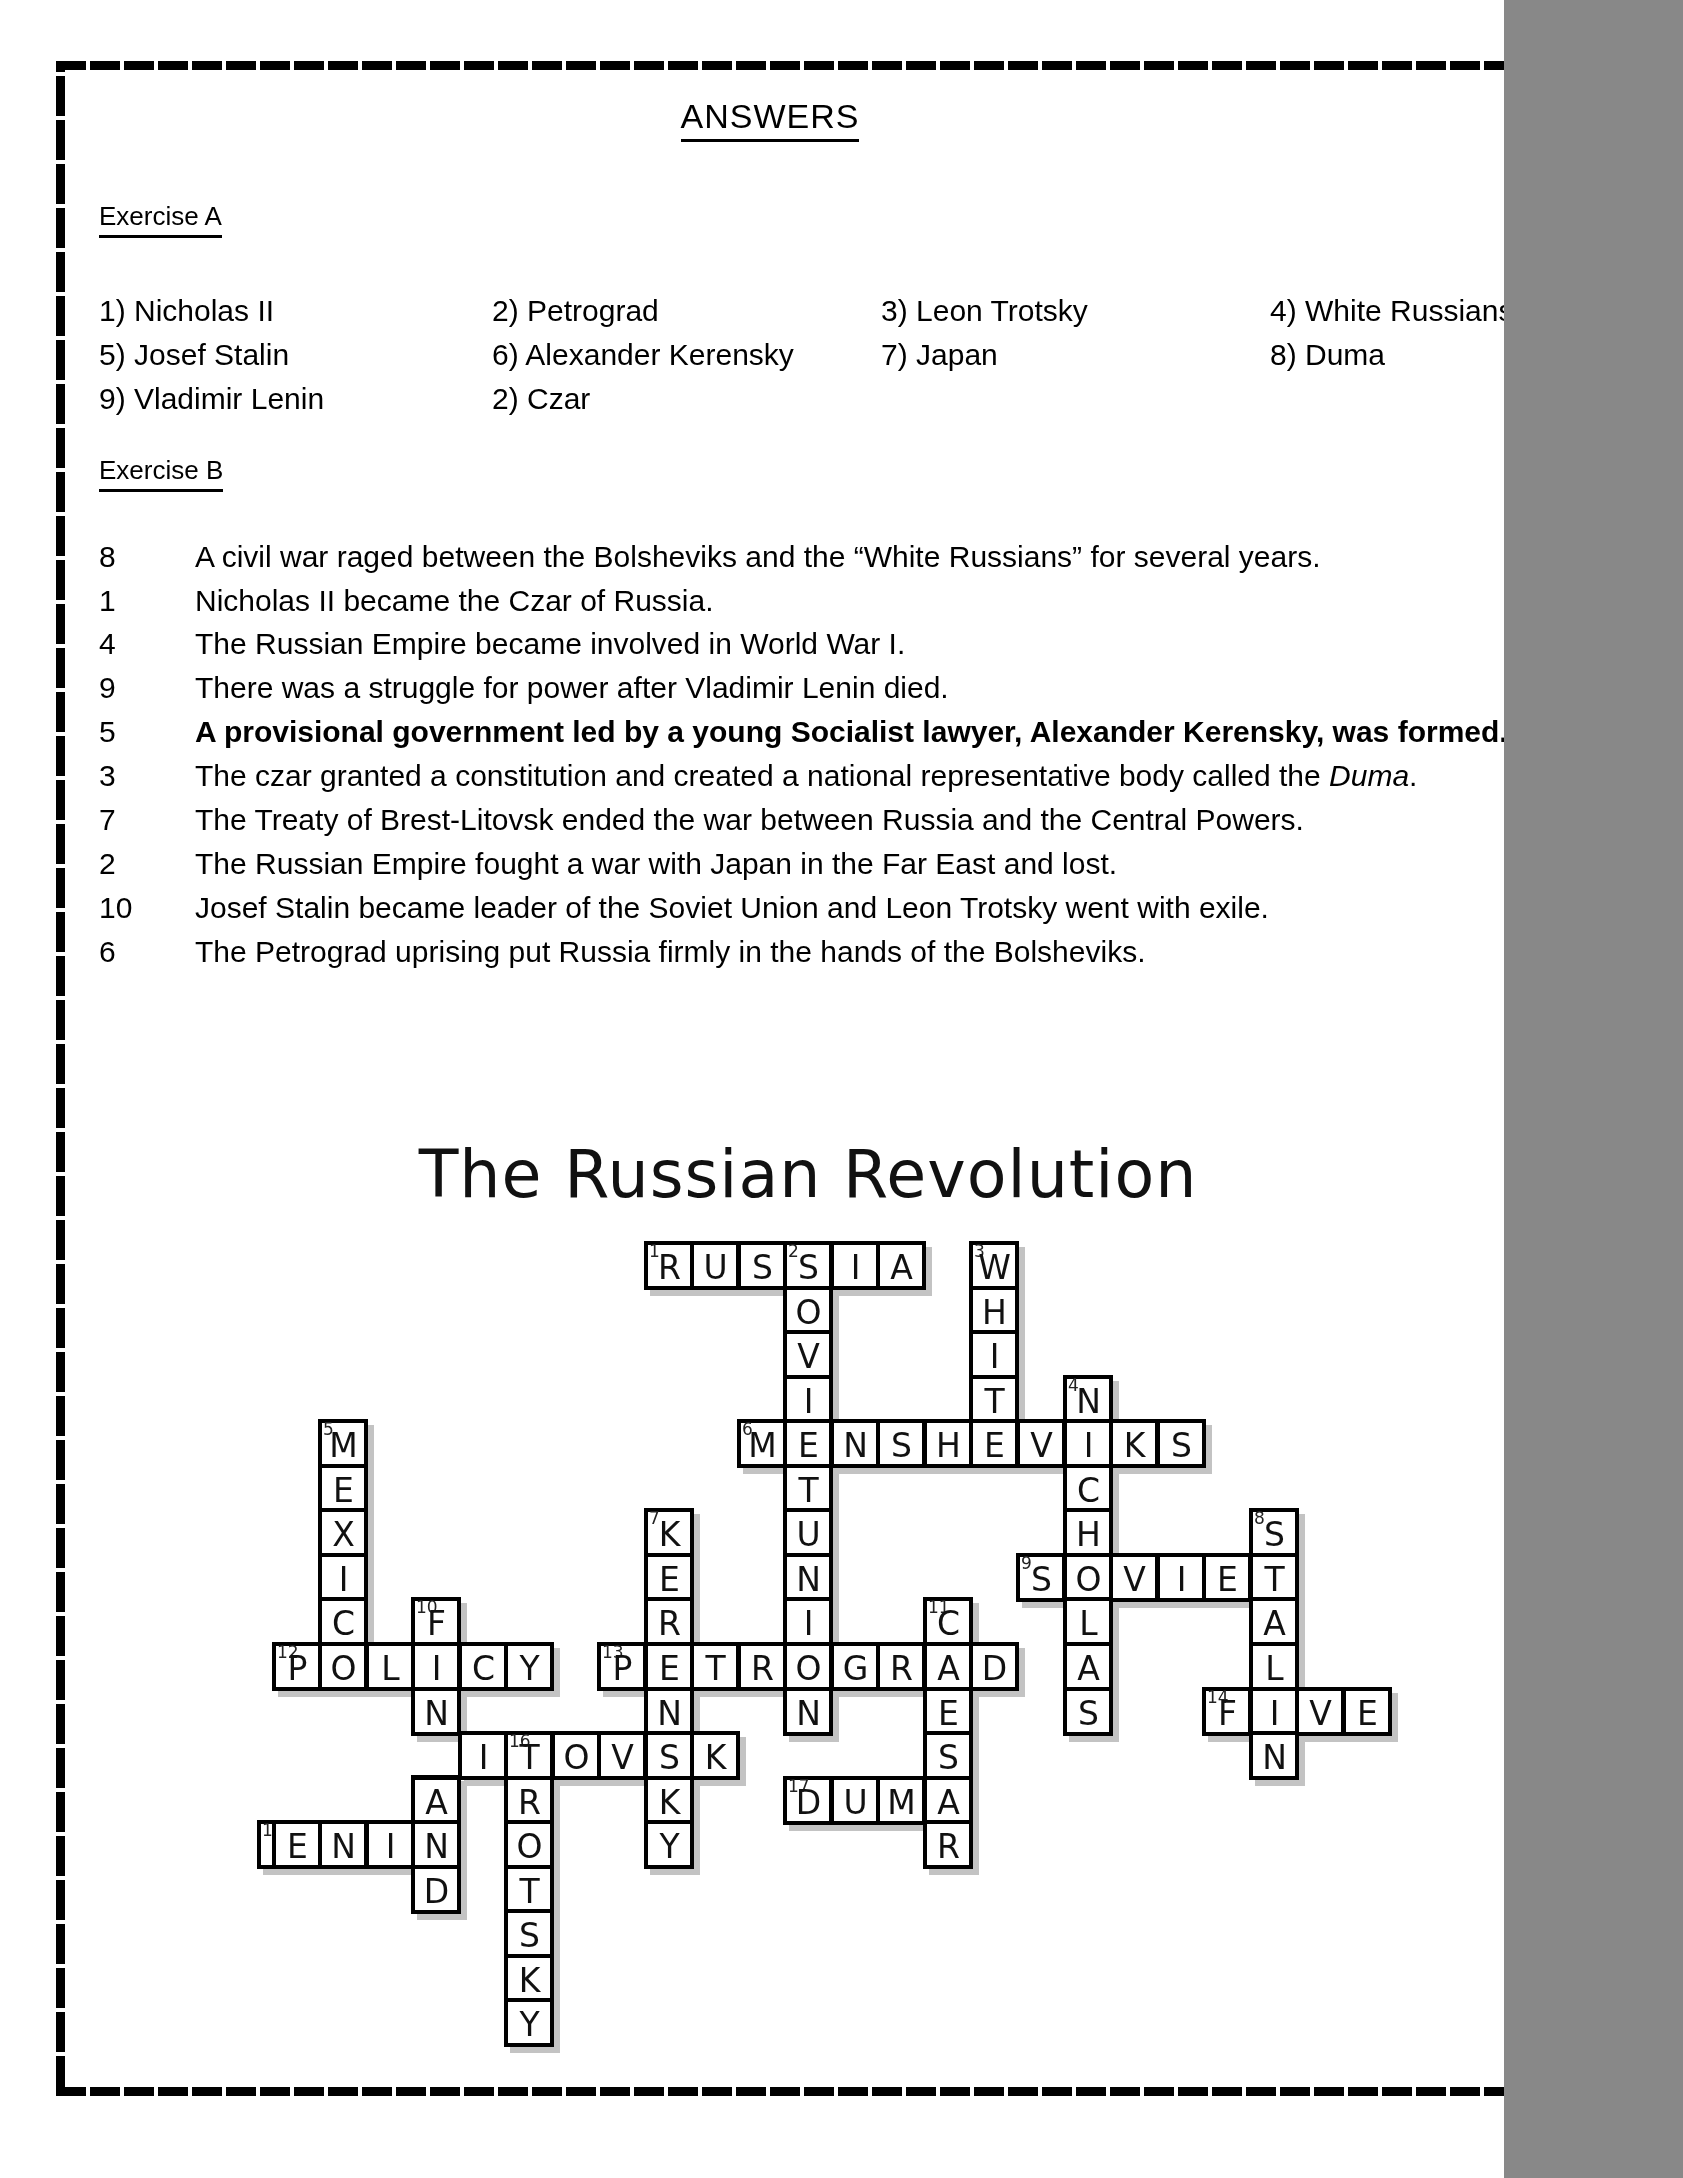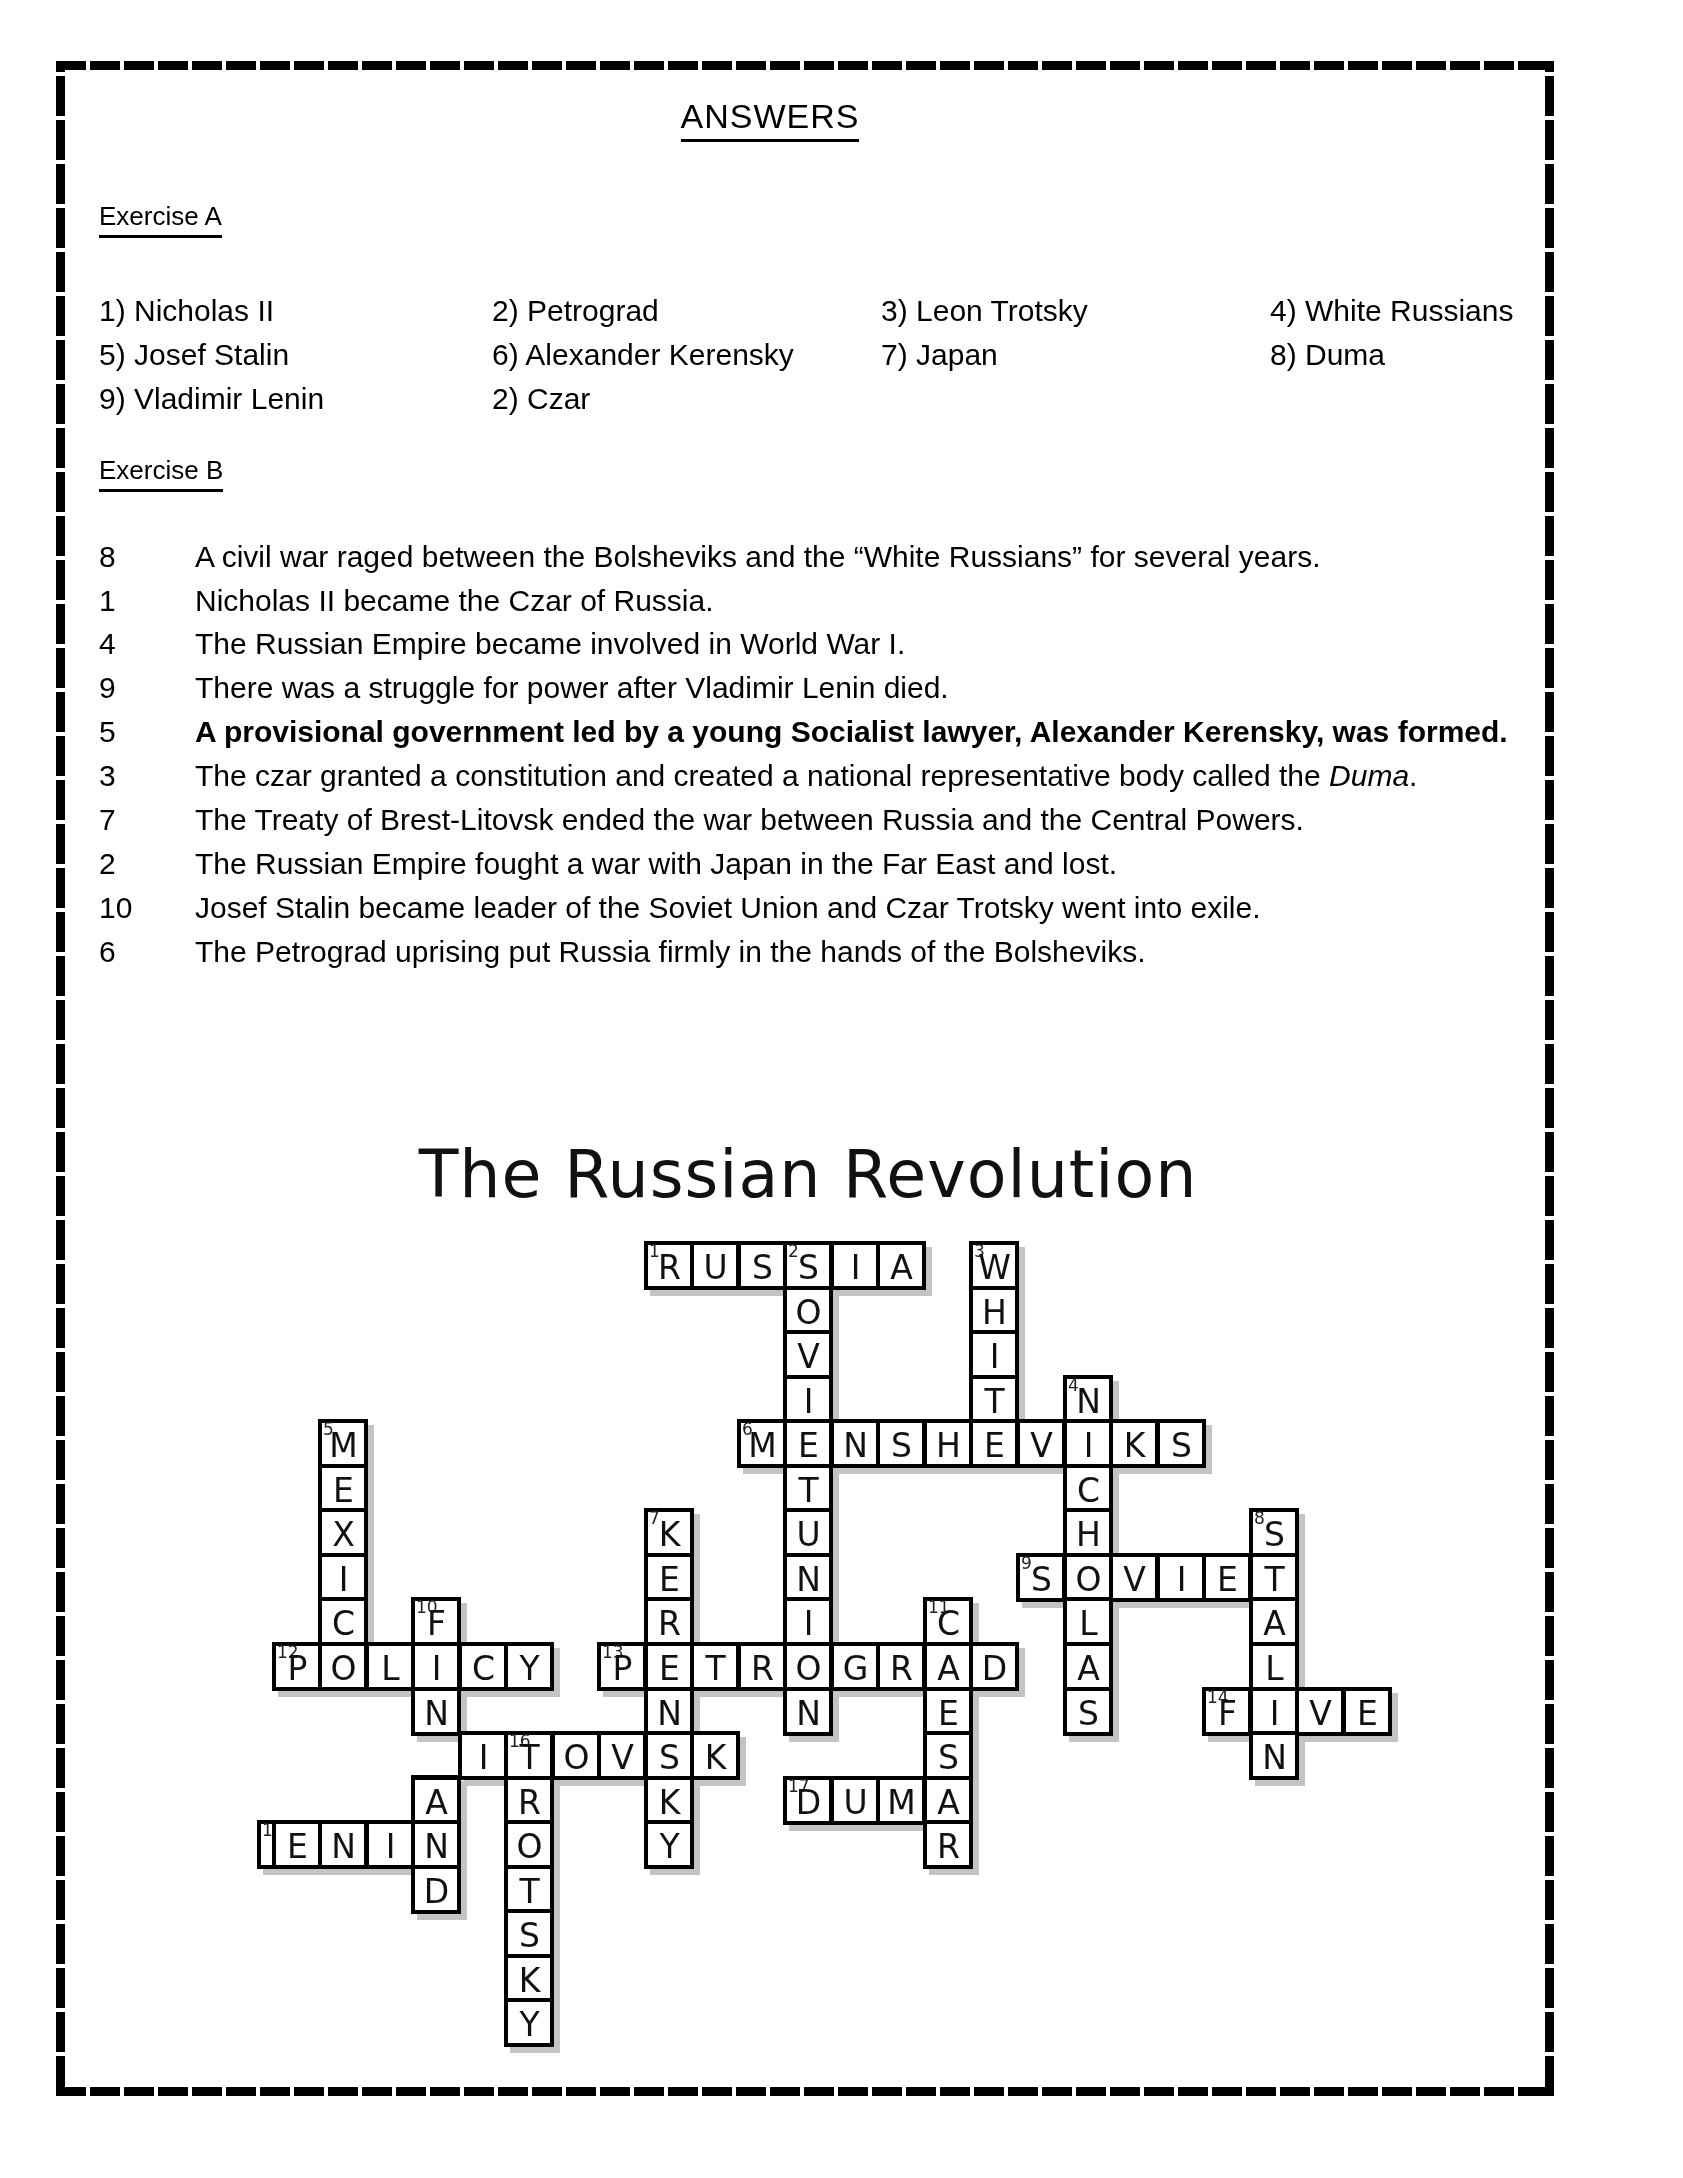--- a/index.html
+++ b/index.html
@@ -5,7 +5,7 @@
   html,body{margin:0;padding:0;background:#888;}
   #page{
     position:relative;
-    width:1683px;height:2178px;
+    width:1504px;height:2178px;
     background:#ffffff;
     font-family:"Liberation Sans",sans-serif;
     color:#000;

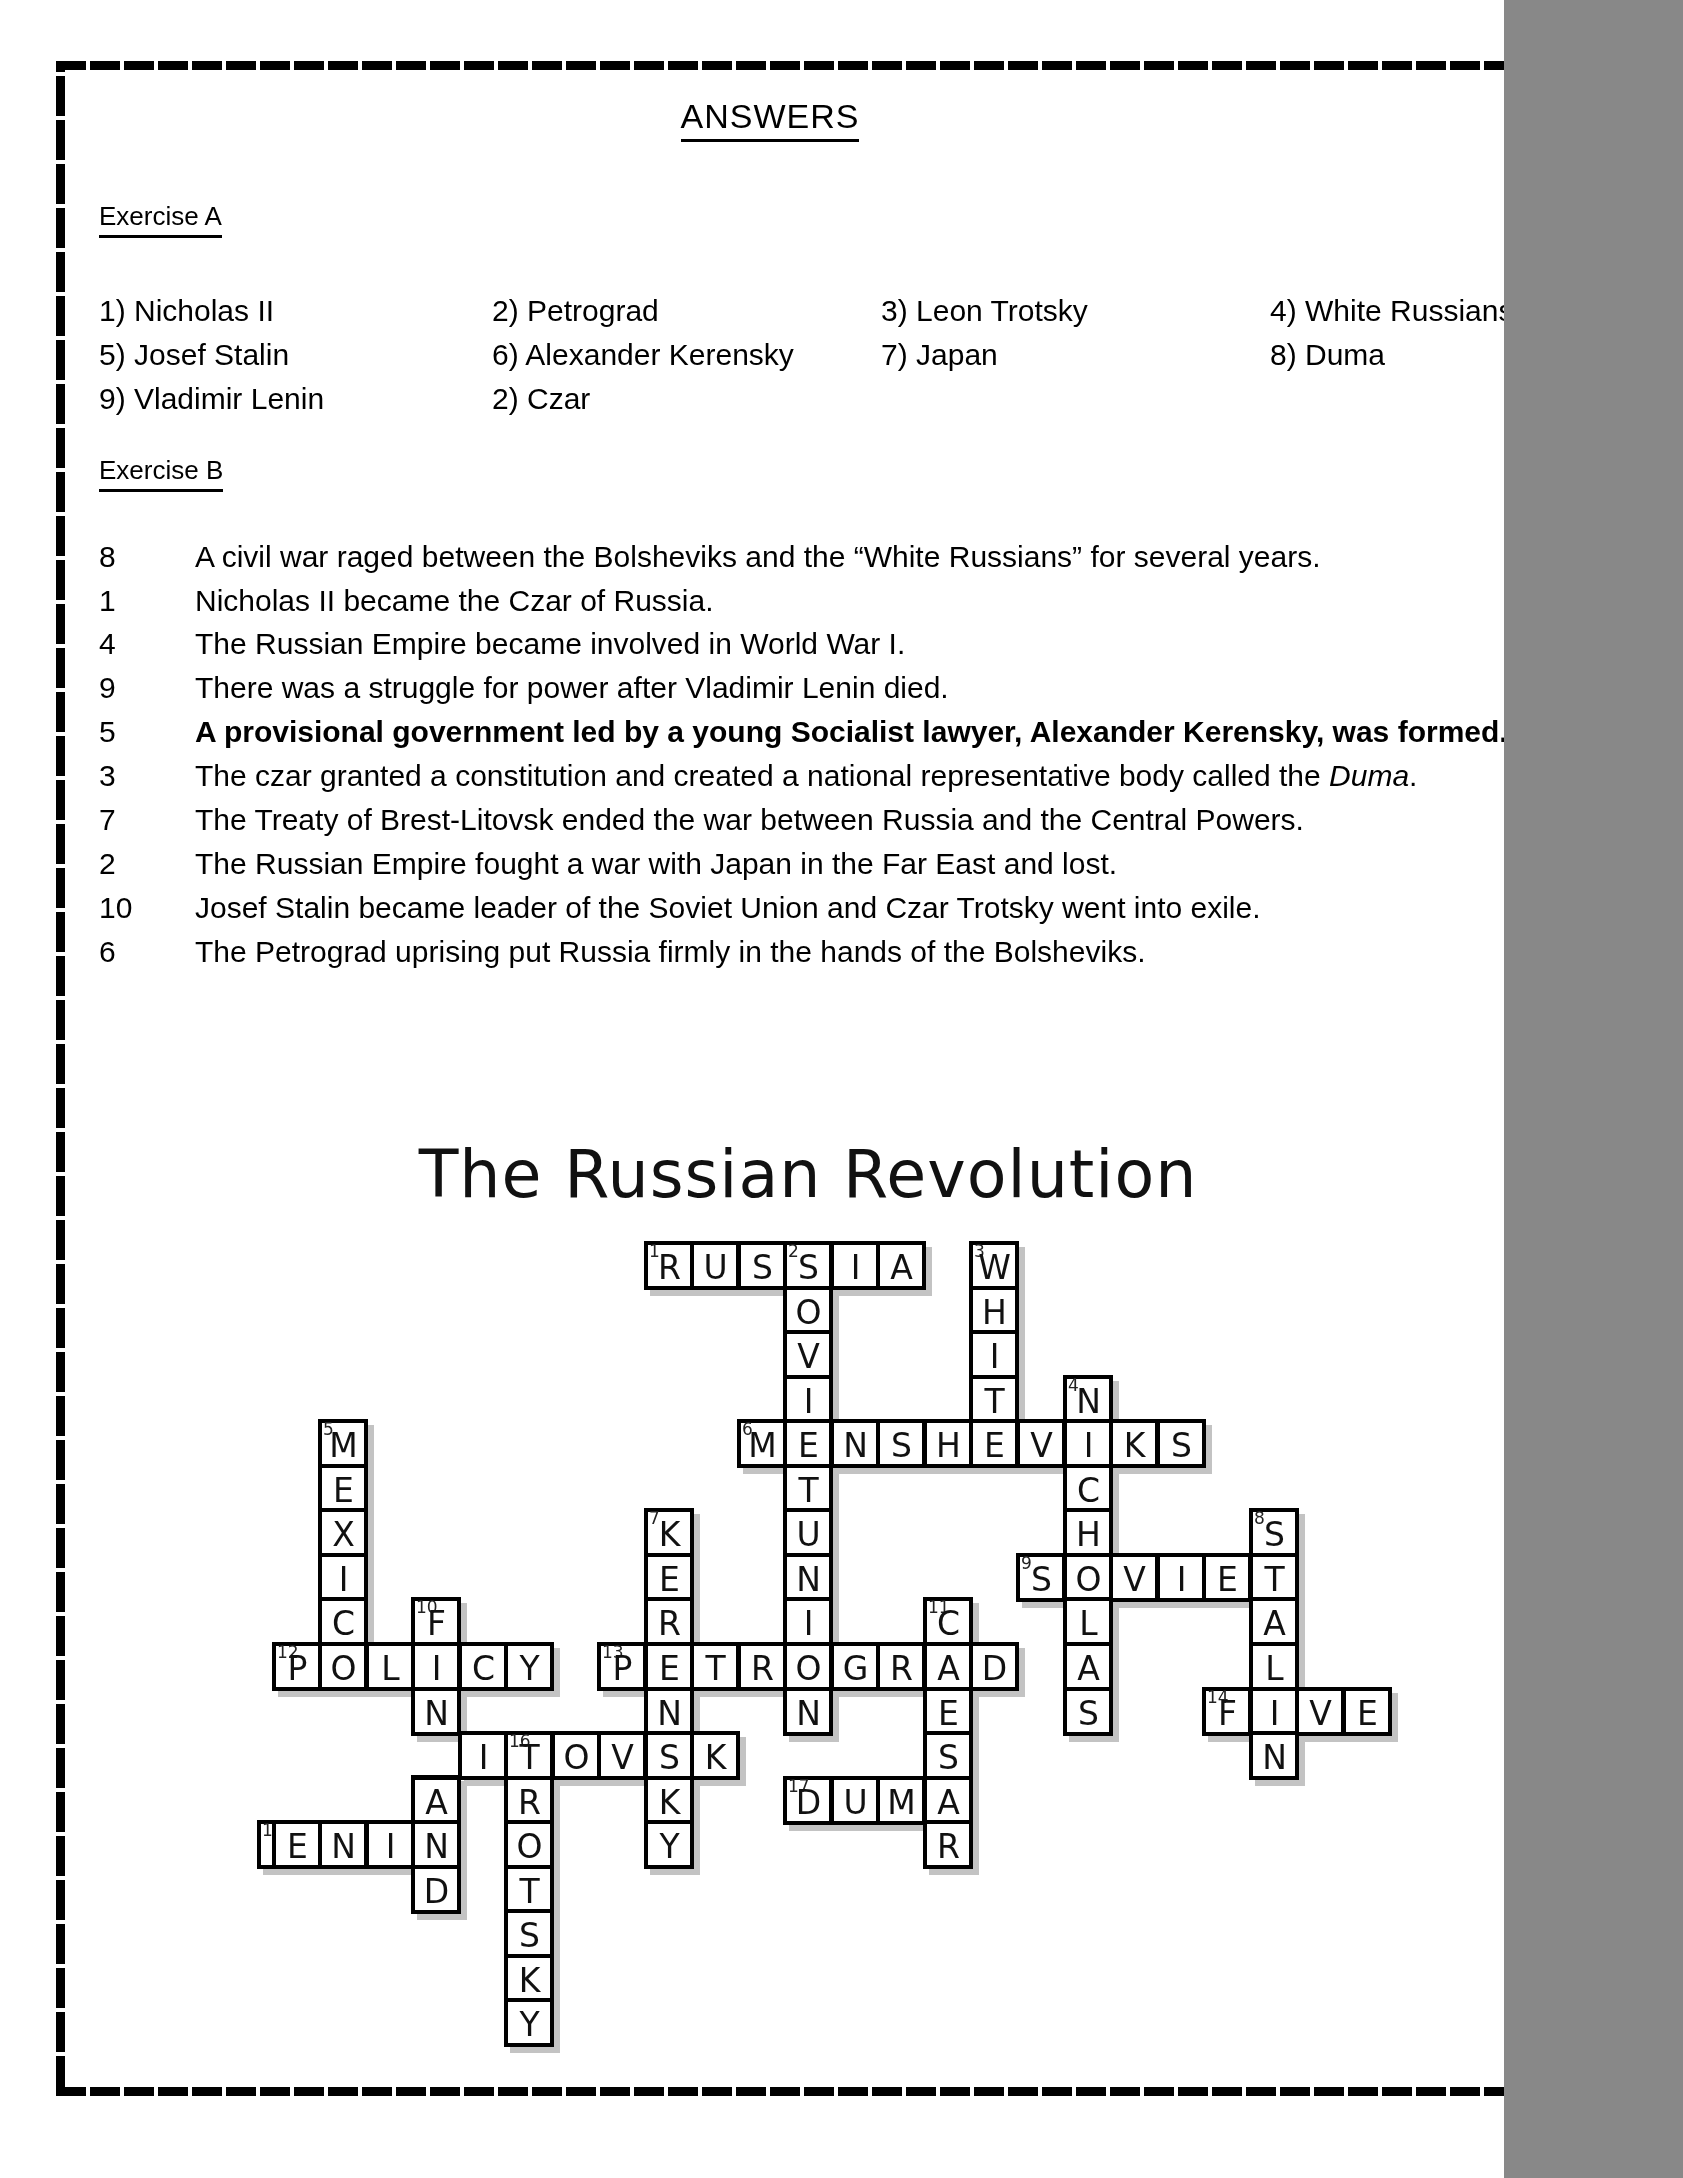--- a/index.html
+++ b/index.html
@@ -125,7 +125,7 @@
       <div class="exb-num" style="top: 847px;">2</div>
       <div class="exb-text" style="top: 847px;"><span>The Russian Empire fought a war with Japan in the Far East and lost.</span><span class="ital"></span><span></span></div>
       <div class="exb-num" style="top: 891px;">10</div>
-      <div class="exb-text" style="top: 891px;"><span>Josef Stalin became leader of the Soviet Union and Czar Trotsky went into exile.</span><span class="ital"></span><span></span></div>
+      <div class="exb-text" style="top: 891px;"><span>Josef Stalin became leader of the Soviet Union and Leon Trotsky went with exile.</span><span class="ital"></span><span></span></div>
       <div class="exb-num" style="top: 935px;">6</div>
       <div class="exb-text" style="top: 935px;"><span>The Petrograd uprising put Russia firmly in the hands of the Bolsheviks.</span><span class="ital"></span><span></span></div>
     </div>

